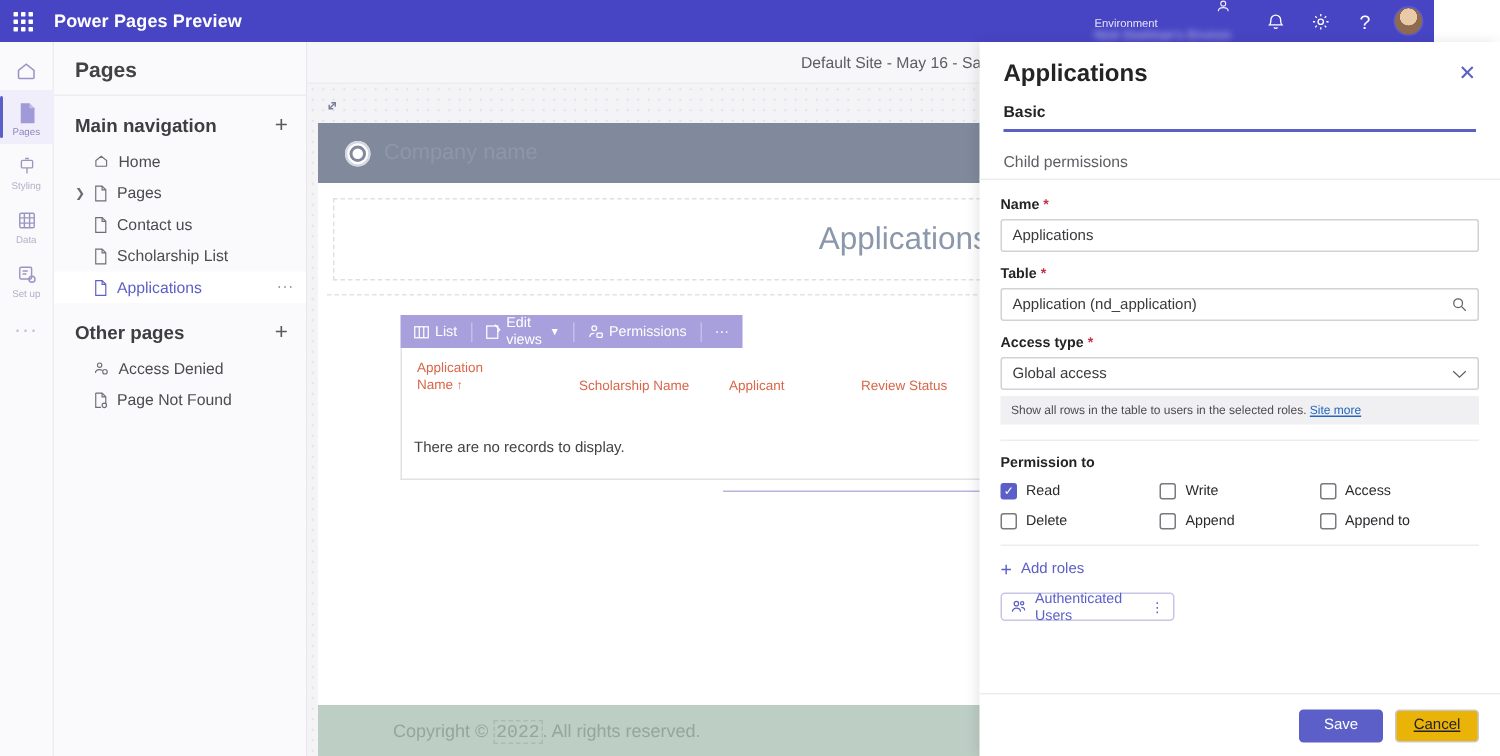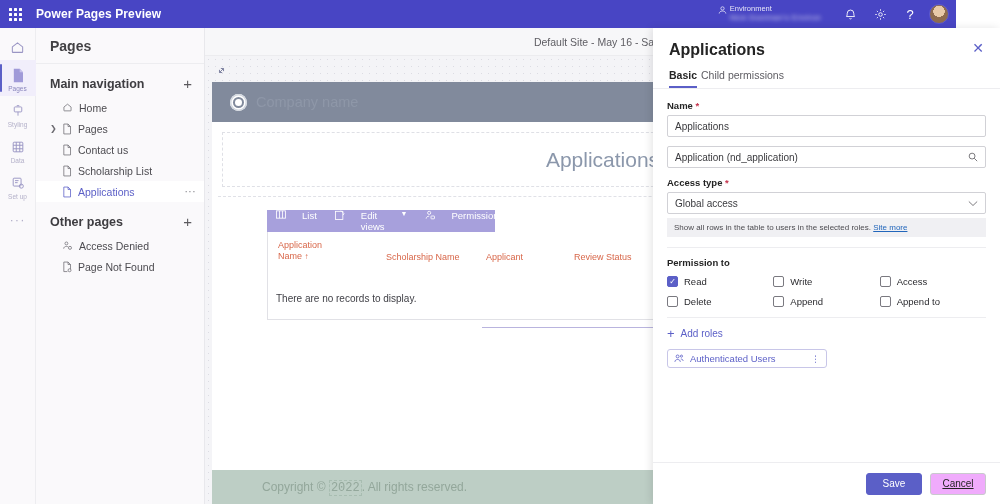--- a/index.html
+++ b/index.html
@@ -20,7 +20,7 @@
   .waffle-grid i { width: 3px; height: 3px; background: #fff; border-radius: 0.5px; display: block; }
   .app-title { font-size: 12px; font-weight: bold; margin-left: 6px; letter-spacing: .1px; }
   .top-right { margin-left: auto; display: flex; align-items: center; height: 28px; }
-  .env-block { display: flex; align-items: flex-start; gap: 2px; margin-right: 14px; }
+  .env-block { display: flex; align-items: flex-end; gap: 2px; margin-right: 14px; flex-direction: column; }
   .env-icon { font-size: 11px; opacity: .9; }
   .env-text { line-height: 1.1; }
   .env-label { font-size: 7.5px; color: #e6e5f7; display: block; }

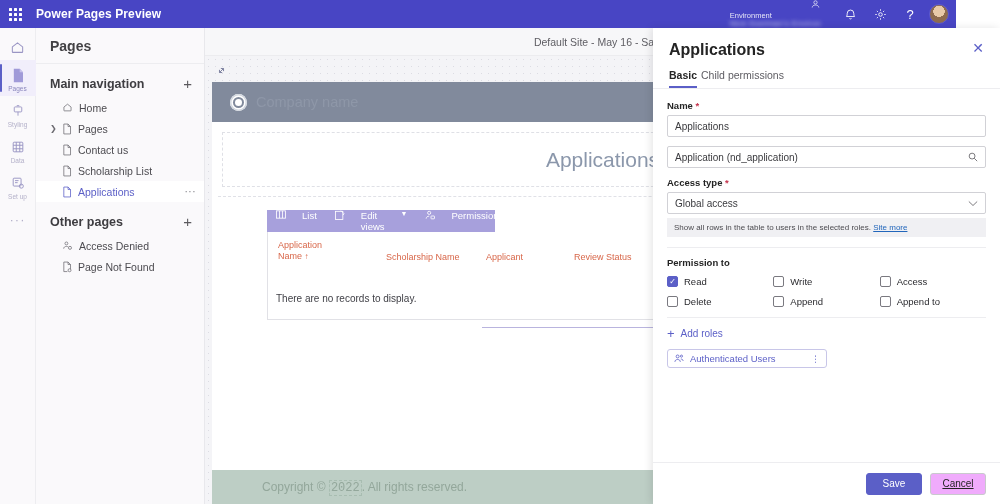--- a/index.html
+++ b/index.html
@@ -166,7 +166,7 @@
   .panel-head { padding: 13px 16px 0; display: flex; align-items: flex-start; }
   .panel-title { font-size: 16px; font-weight: bold; color: #242424; }
   .panel-close { margin-left: auto; font-size: 14px; color: #5b5fc7; cursor: pointer; line-height: 1; }
-  .tabs { display: flex; gap: 4px; padding: 10px 16px 0; border-bottom: 1px solid #ededf0; }
+  .tabs { display: flex; gap: 14px; padding: 10px 16px 0; border-bottom: 1px solid #ededf0; flex-direction: column; }
   .tab { font-size: 10.5px; color: #5e5d63; padding-bottom: 5px; cursor: pointer; }
   .tab.active { color: #242424; font-weight: bold; border-bottom: 2px solid #5b5fc7; }
   .panel-body { flex: 1; overflow: hidden; padding: 11px 14px 0; }

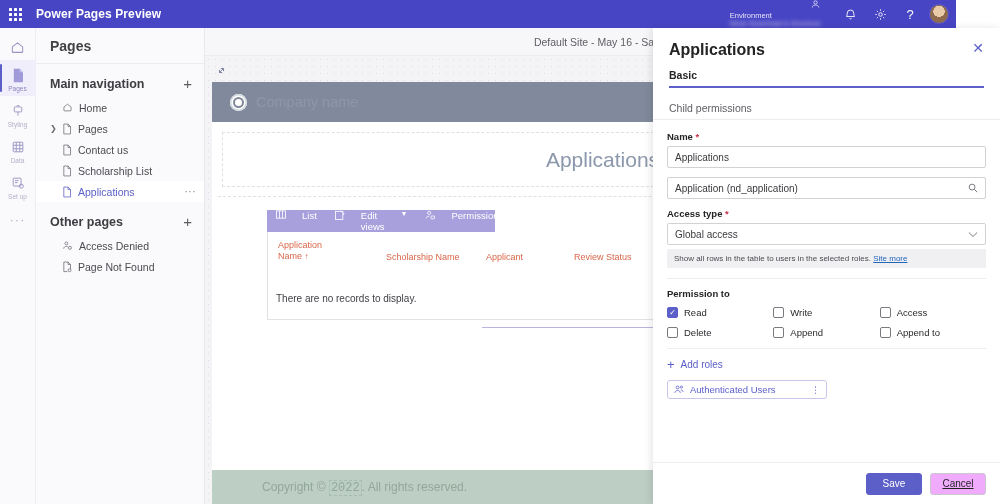--- a/index.html
+++ b/index.html
@@ -513,6 +513,7 @@
       </div>
 
       <div class="field">
+        <span class="flabel"><span>Table</span> <span class="req">*</span></span>
         <div class="ctl">
           <span class="val">Application (nd_application)</span>
           <span class="aff">

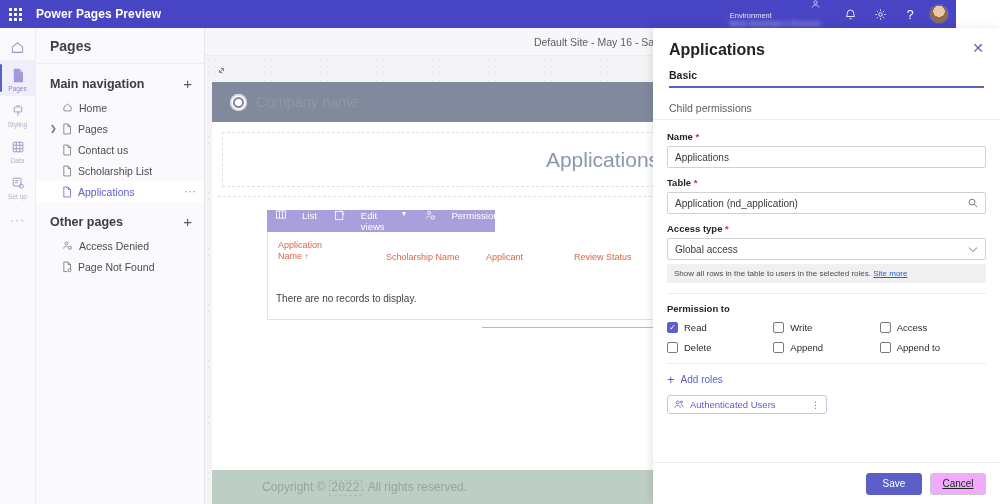--- a/index.html
+++ b/index.html
@@ -133,7 +133,7 @@
     height: 22px; background: #a7a0dc; display: flex; align-items: center;
     color: #fff; font-size: 9.5px; width: 228px;
   }
-  .tb-item { display: flex; gap: 16px; padding: 0 9px; height: 22px; cursor: pointer; }
+  .tb-item { display: flex; align-items: center; gap: 4px; padding: 0 9px; height: 22px; cursor: pointer; }
   .tb-sep { width: 1px; height: 13px; background: #c4bfe9; }
   .list-box { border: 1px solid #e1e1e6; border-top: none; background: #fff; width: 480px; height: 88px; position: relative; }
   .th-row { display: flex; padding: 8px 10px 4px; }

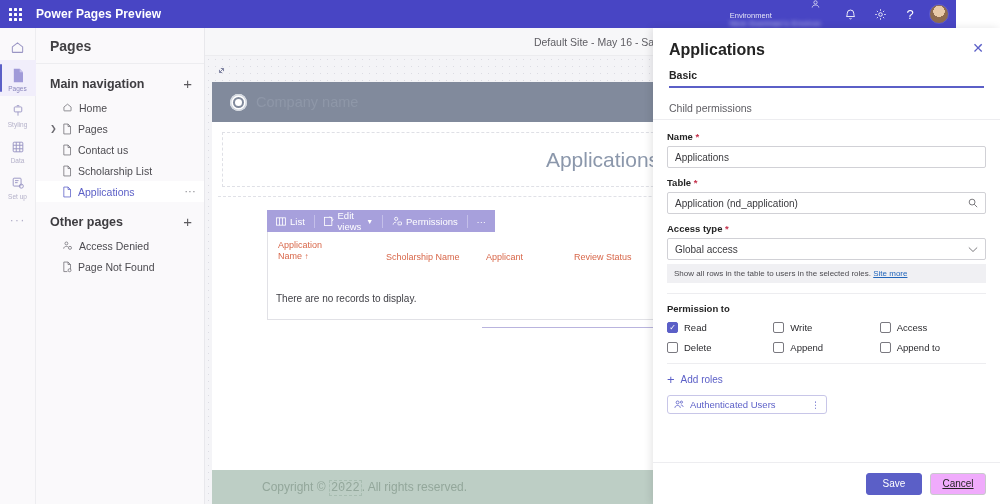--- a/index.html
+++ b/index.html
@@ -199,7 +199,7 @@
   .add-roles .plus { font-size: 13px; line-height: 1; }
   .chip {
     display: inline-flex; align-items: center; gap: 6px; border: 1px solid #c8c6e8;
-    border-radius: 3px; height: 19px; padding: 0 6px; width: 160px; cursor: pointer;
+    border-radius: 3px; height: 19px; padding: 0 6px; width: 116px; cursor: pointer;
   }
   .chip-label { font-size: 9.5px; color: #5b5fc7; flex: 1; }
   .chip-ico, .chip-dots { color: #5b5fc7; font-size: 9px; }

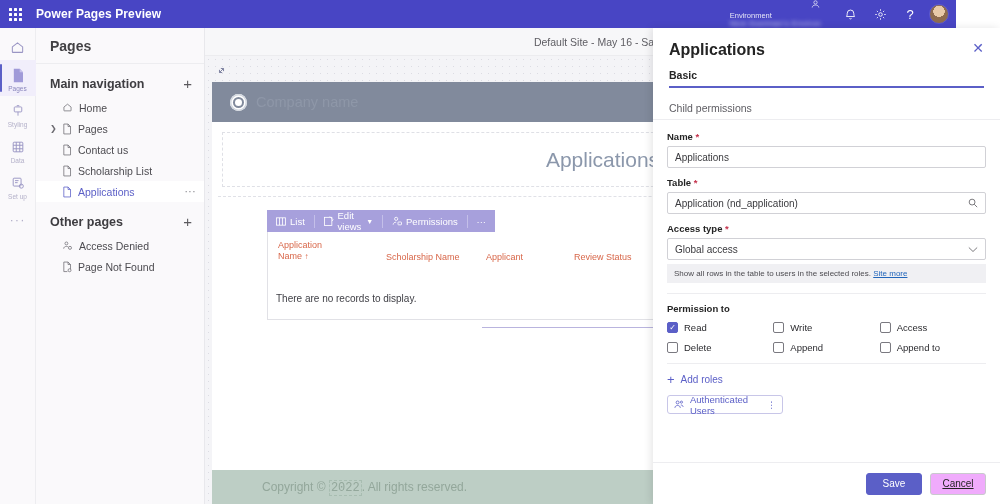--- a/index.html
+++ b/index.html
@@ -210,7 +210,7 @@
   .btn { height: 22px; min-width: 56px; border-radius: 3px; font-size: 10px; cursor: pointer;
     display: flex; align-items: center; justify-content: center; }
   .btn-primary { background: #5b5fc7; color: #fff; border: 1px solid #5b5fc7; }
-  .btn-secondary { background: #f0abfc; color: #242424; border: 1px solid #c9c9cd; text-decoration: underline; }
+  .btn-secondary { background: #eab308; color: #242424; border: 1px solid #c9c9cd; text-decoration: underline; }
   svg { display: block; }
 </style>
 </head>

